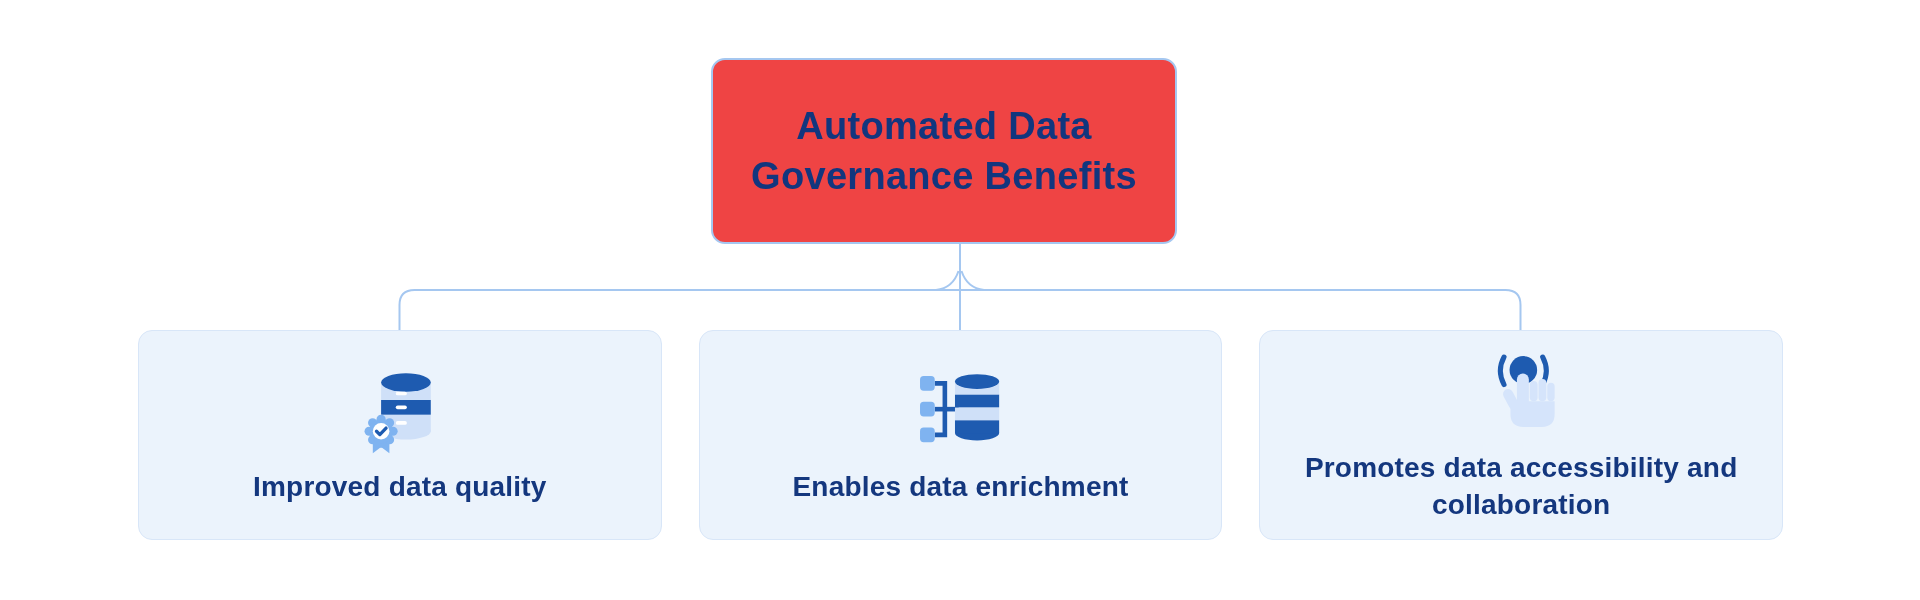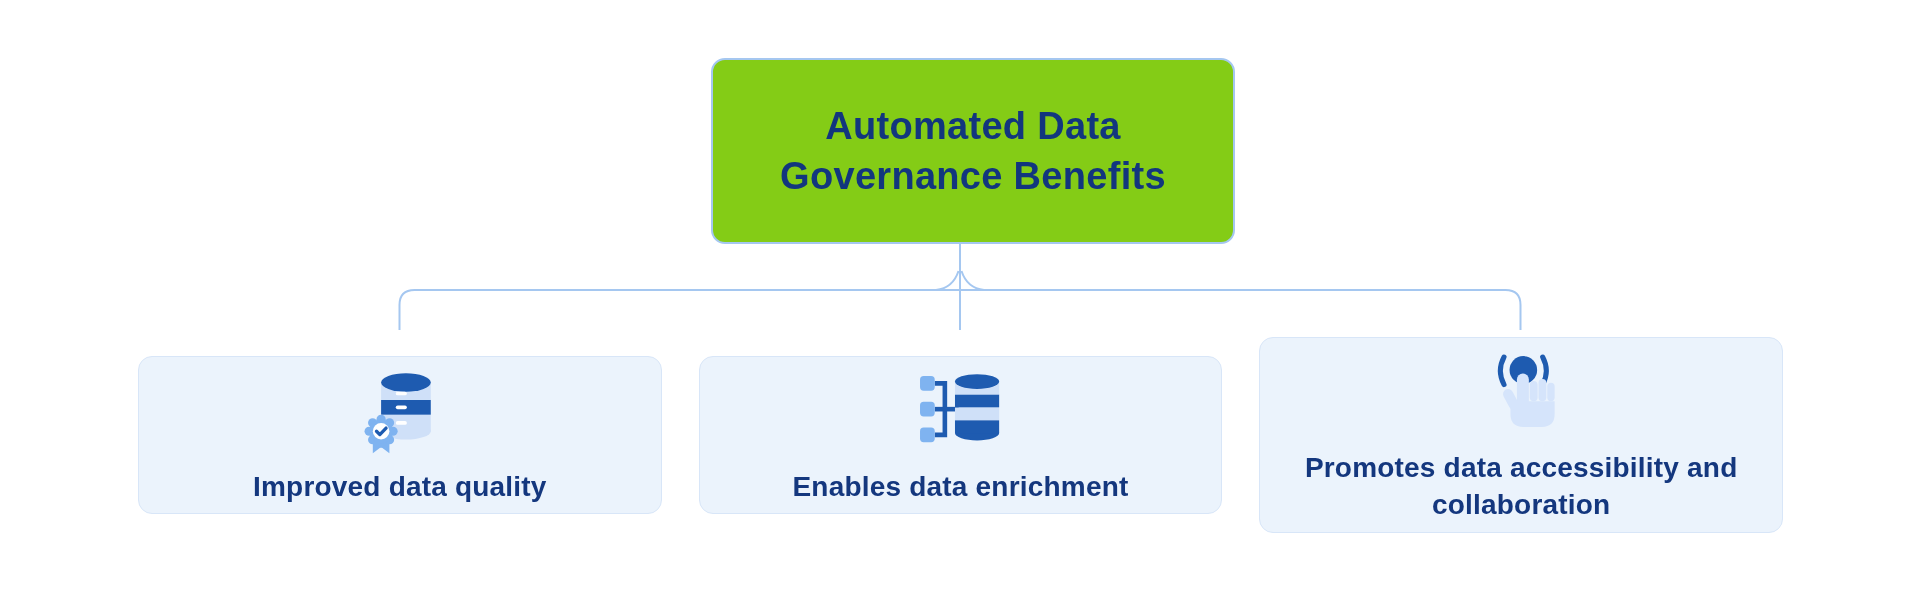--- a/index.html
+++ b/index.html
@@ -22,10 +22,10 @@
     position: absolute;
     left: 711px;
     top: 58px;
-    width: 524px;
+    width: 466px;
     height: 186px;
     box-sizing: border-box;
-    background: #84cc16;
+    background: #ef4444;
     border: 2px solid #A5C7F0;
     border-radius: 14px;
     display: flex;

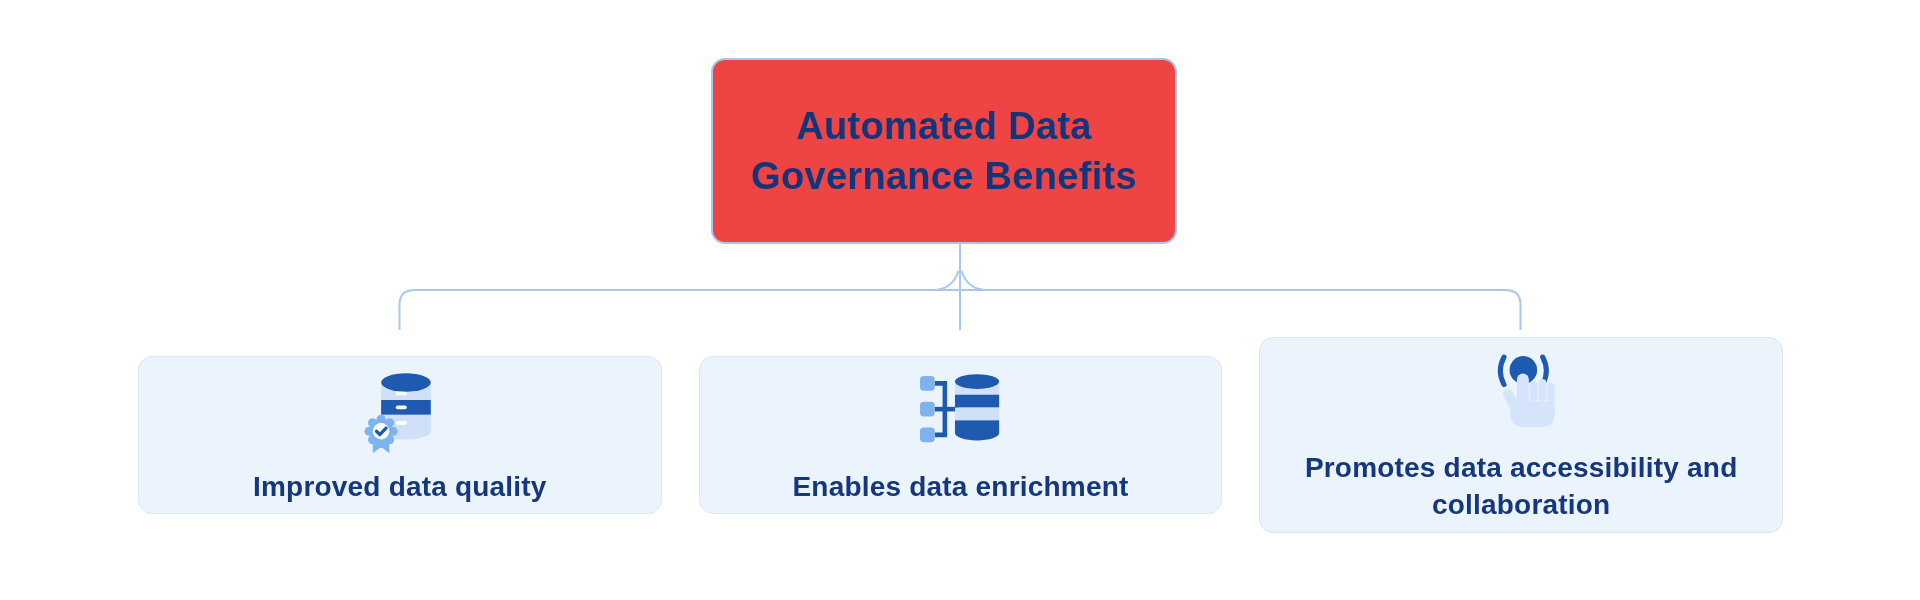--- a/index.html
+++ b/index.html
@@ -49,7 +49,6 @@
     height: 210px;
     display: flex;
     gap: 37px;
-    align-items: center;
   }
   .benefit-card {
     flex: 1 1 0;

